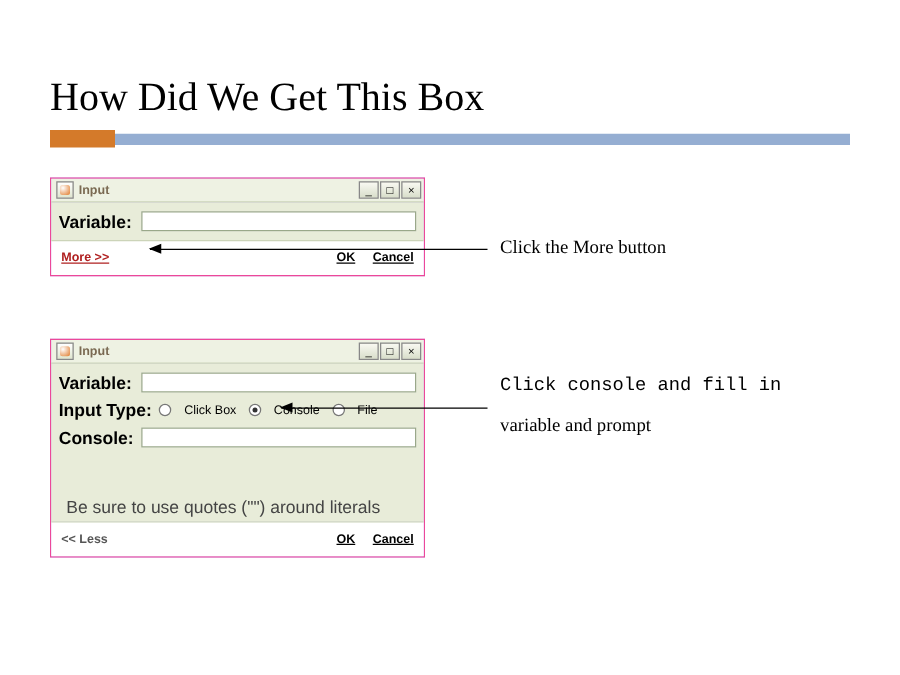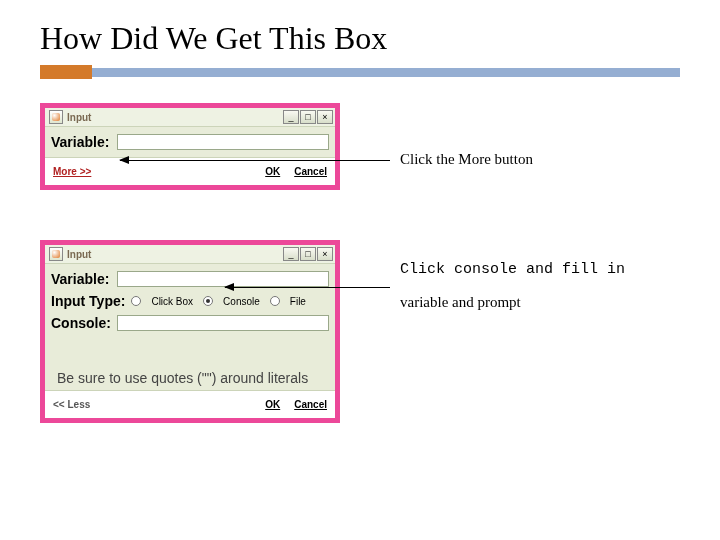--- a/index.html
+++ b/index.html
@@ -16,6 +16,7 @@
     font-weight: 400;
     padding: 20px 40px 8px 40px;
     font-family: "Times New Roman", serif;
+    margin-top: 39px;
   }
   .title-underline {
     position: relative;

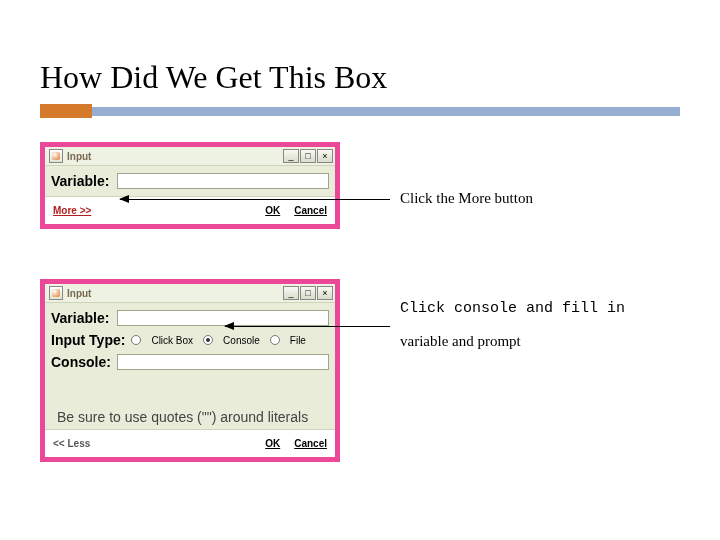--- a/index.html
+++ b/index.html
@@ -45,7 +45,7 @@
   }
   .dialog {
     position: relative;
-    border: 5px solid #ec4899;
+    border: 1px solid #ec4899;
     background: #c4b5fd;
     width: 300px;
     font-size: 10px;

